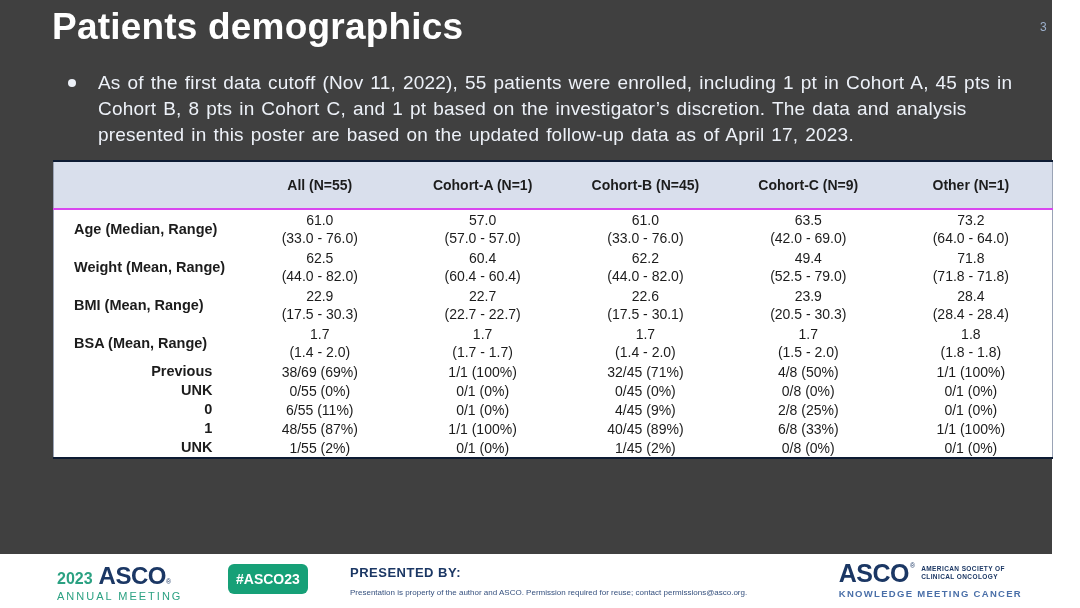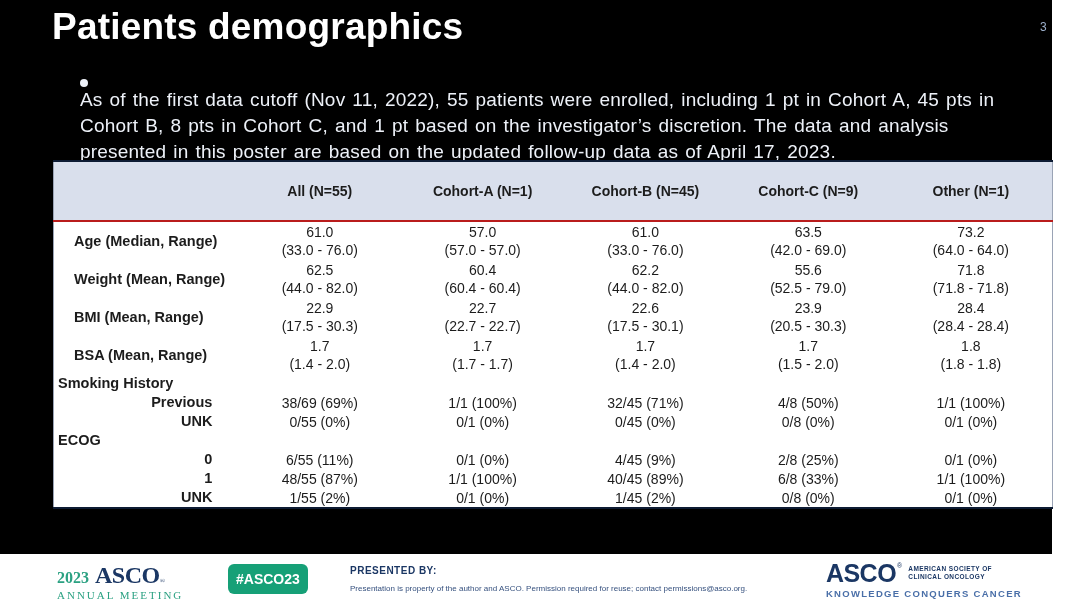--- a/index.html
+++ b/index.html
@@ -6,7 +6,7 @@
   html,body { width:1080px; height:608px; }
   body { font-family:"Liberation Sans", sans-serif; overflow:hidden; }
 
-  .slide { position:relative; width:1052px; height:608px; background:#000000; }
+  .slide { position:relative; width:1052px; height:608px; background:#404040; }
 
   .title { position:absolute; left:52px; top:6px; font-size:37px; font-weight:bold;
            color:#FFFFFF; letter-spacing:0.2px; }

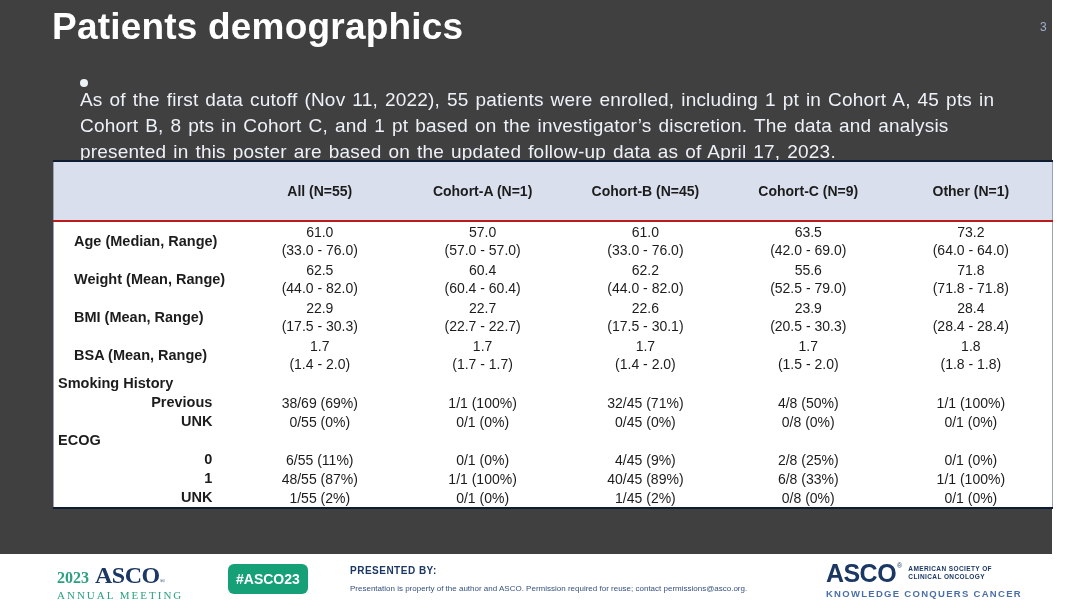--- a/index.html
+++ b/index.html
@@ -12,7 +12,7 @@
            color:#FFFFFF; letter-spacing:0.2px; }
   .page-num { position:absolute; left:1040px; top:20px; font-size:12px; color:#9DB0CC; }
 
-  .bullet-row { position:absolute; left:80px; top:70px; width:950px; display:flex;flex-direction:column; }
+  .bullet-row { position:absolute; left:68px; top:70px; width:950px; display:flex; }
   .bullet-dot { width:8px; height:8px; border-radius:50%; background:#EDF1F8;
                 margin-top:9px; margin-right:22px; flex:none; }
   .bullet-text { color:#EDF1F8; font-size:19px; line-height:26px; letter-spacing:0.2px;

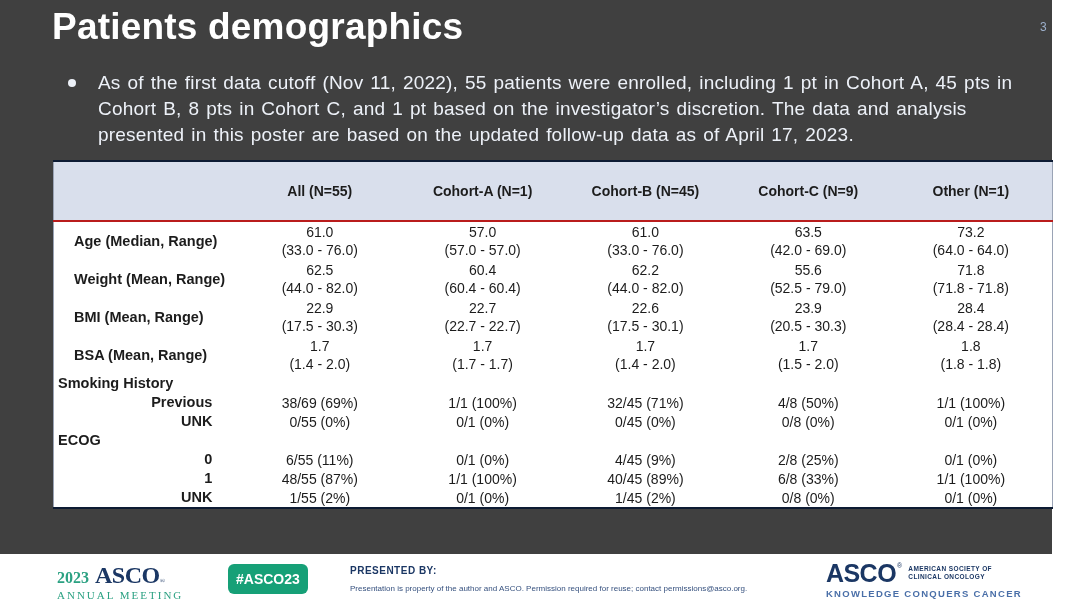--- a/index.html
+++ b/index.html
@@ -23,7 +23,7 @@
                 border-top:2px solid #0D1B33; border-bottom:2px solid #0D1B33;
                 border-left:1px solid #9AA3B5; border-right:1px solid #9AA3B5; }
   .demo-table th { background:#D9DFEC; font-size:14px; font-weight:bold;
-                   padding:21px 2px; border-bottom:2px solid #b91c1c; text-align:center; }
+                   padding:15px 2px; border-bottom:2px solid #d946ef; text-align:center; }
   .demo-table td { font-size:14px; text-align:center; vertical-align:middle;
                    padding:0 2px; line-height:18px; }
   .demo-table td.lbl { text-align:left; font-weight:bold; padding-left:20px; font-size:14.5px; }

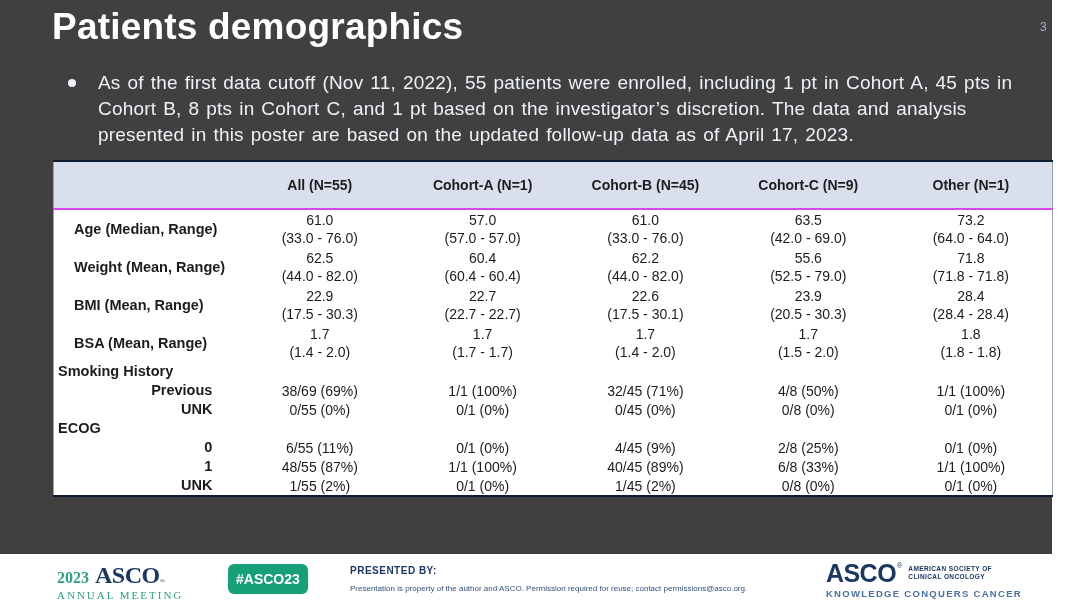--- a/index.html
+++ b/index.html
@@ -130,7 +130,7 @@
             <div>(44.0 - 82.0)</div>
           </td>
           <td>
-            <div>55.6</div>
+            <div>49.4</div>
             <div>(52.5 - 79.0)</div>
           </td>
           <td>

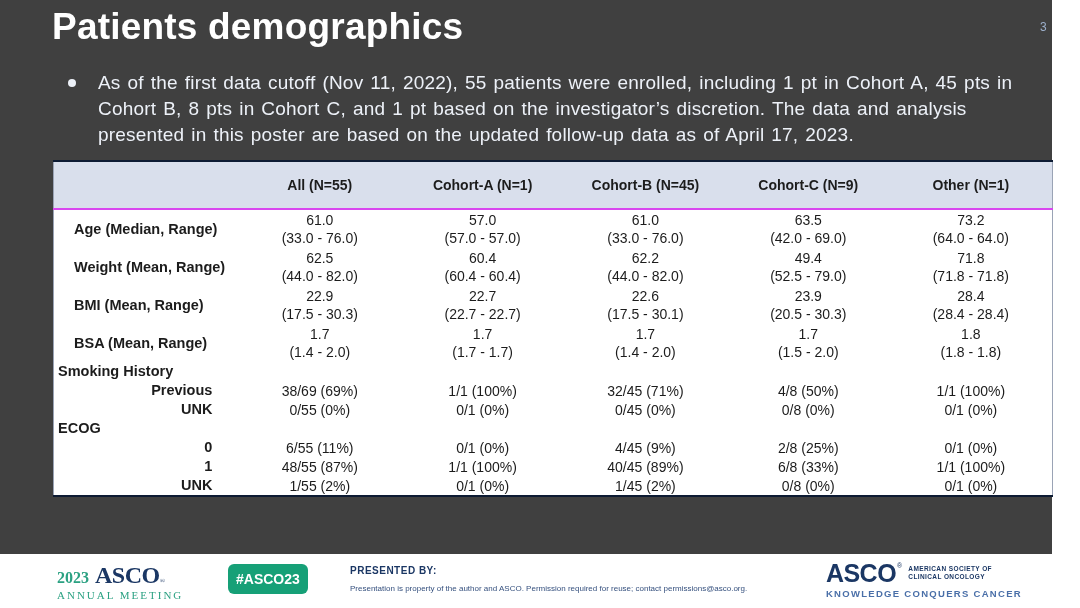--- a/index.html
+++ b/index.html
@@ -184,9 +184,6 @@
             <div>(1.8 - 1.8)</div>
           </td>
         </tr>
-        <tr class="row-section">
-          <td class="lbl" colspan="6">Smoking History</td>
-        </tr>
         <tr class="row-sub">
           <td class="lbl">Previous</td>
           <td>38/69 (69%)</td>

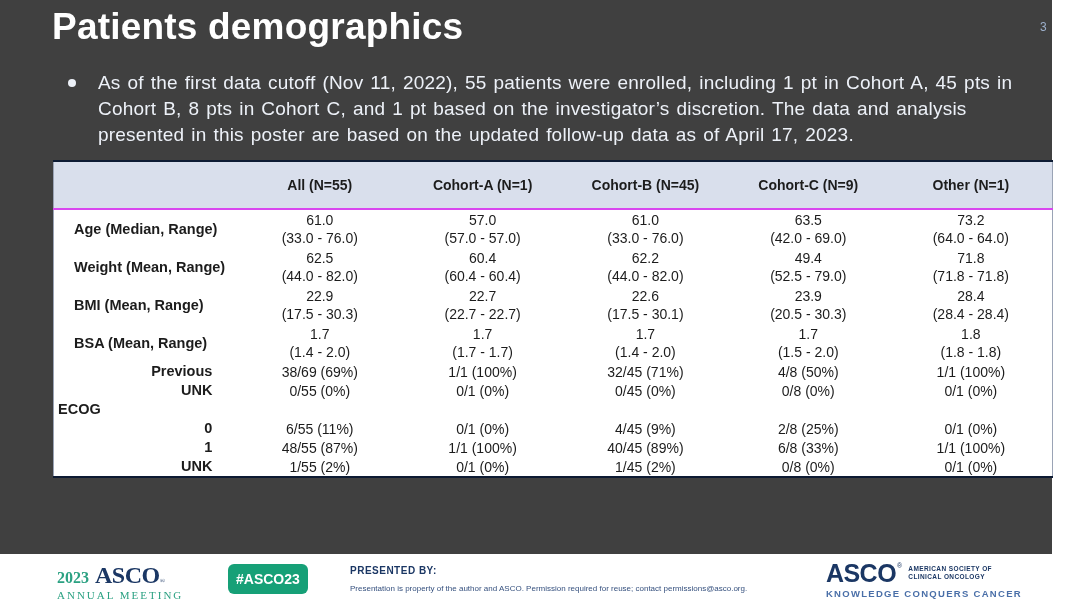--- a/index.html
+++ b/index.html
@@ -200,9 +200,6 @@
           <td>0/8 (0%)</td>
           <td>0/1 (0%)</td>
         </tr>
-        <tr class="row-section">
-          <td class="lbl" colspan="6">ECOG</td>
-        </tr>
         <tr class="row-sub">
           <td class="lbl">0</td>
           <td>6/55 (11%)</td>

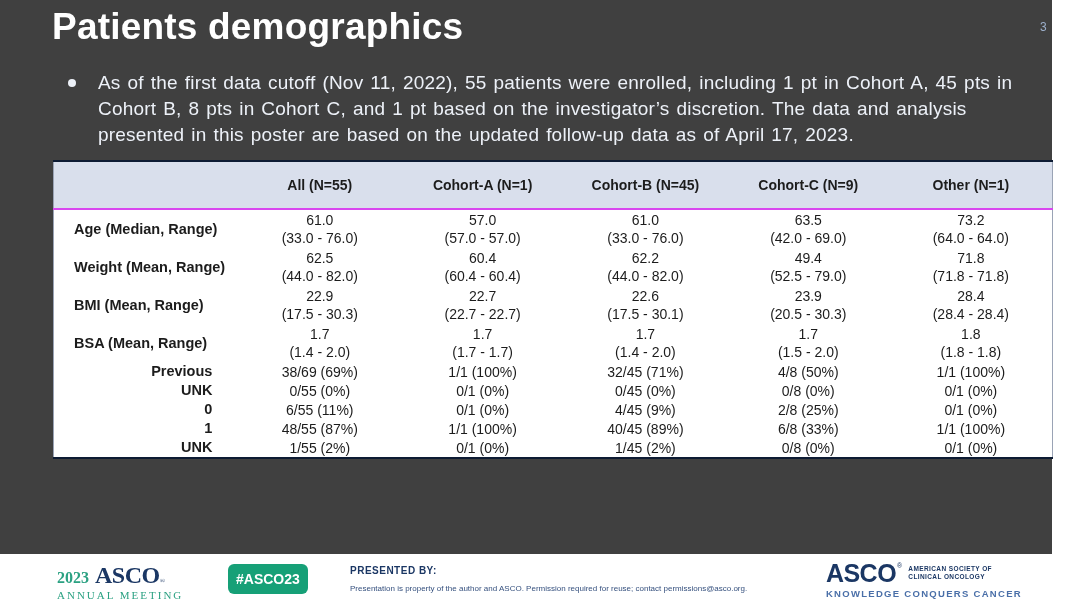--- a/index.html
+++ b/index.html
@@ -34,7 +34,7 @@
 
   .footer { position:absolute; left:0; bottom:0; width:1080px; height:54px;
             background:#FFFFFF; }
-  .meeting-logo { position:absolute; left:57px; top:8px;font-family:Liberation Serif, serif; }
+  .meeting-logo { position:absolute; left:57px; top:8px; }
   .ml-line1 { display:flex; align-items:baseline; }
   .ml-year { color:#2BA182; font-size:16px; font-weight:bold; margin-right:6px; }
   .ml-org  { color:#1B3764; font-size:24px; font-weight:800; letter-spacing:-0.5px; }

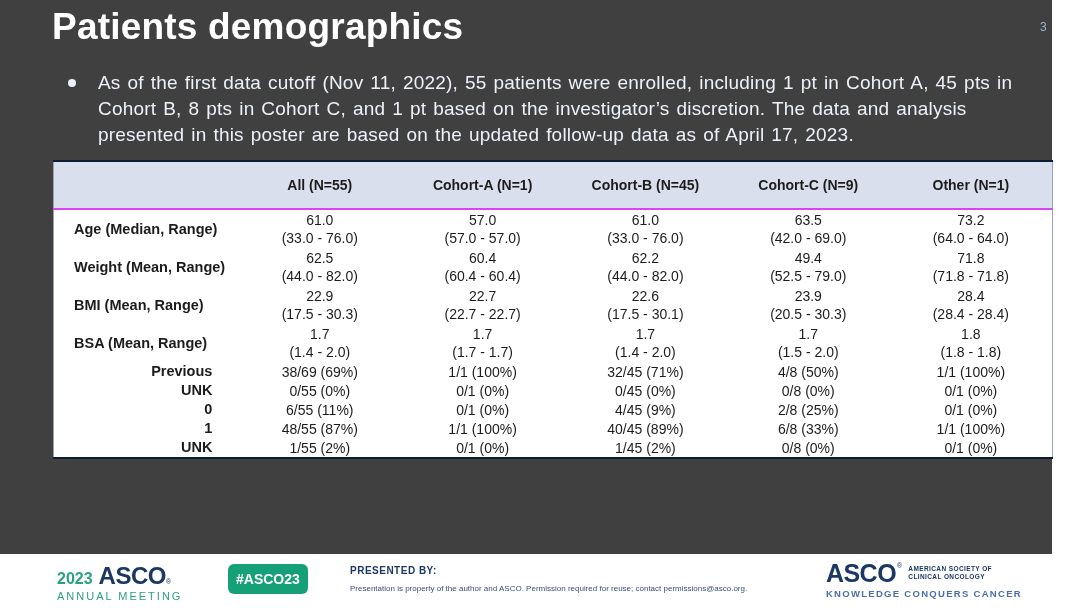--- a/index.html
+++ b/index.html
@@ -46,7 +46,7 @@
                    padding:7px 8px; border-radius:6px; }
 
   .presented { position:absolute; left:350px; top:11px; color:#1B3764; }
-  .presented-by { font-size:10px; font-weight:bold; letter-spacing:0.5px; }
+  .presented-by { font-size:13px; font-weight:bold; letter-spacing:0.5px; }
   .disclaimer { font-size:8px; margin-top:8px; color:#35507E; }
 
   .asco-logo { position:absolute; right:58px; top:7px; text-align:left; }

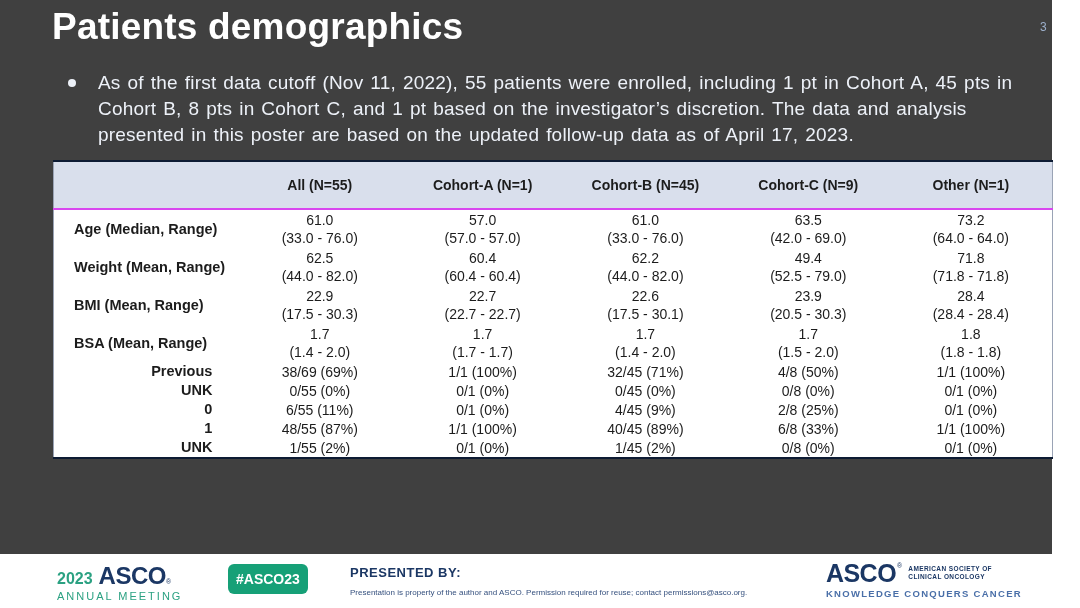--- a/index.html
+++ b/index.html
@@ -254,7 +254,7 @@
           <span>CLINICAL ONCOLOGY</span>
         </span>
       </div>
-      <div class="al-tagline">KNOWLEDGE CONQUERS CANCER</div>
+      <div class="al-tagline">KNOWLEDGE MEETING CANCER</div>
     </div>
 
   </div>

